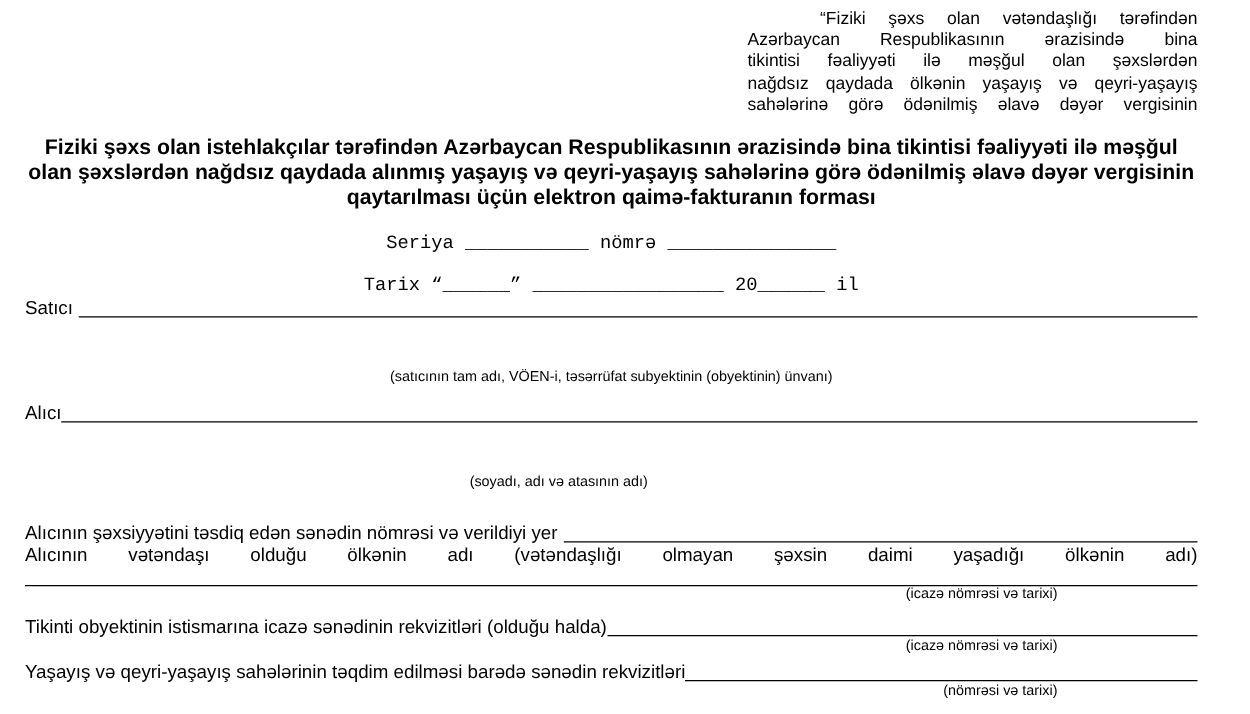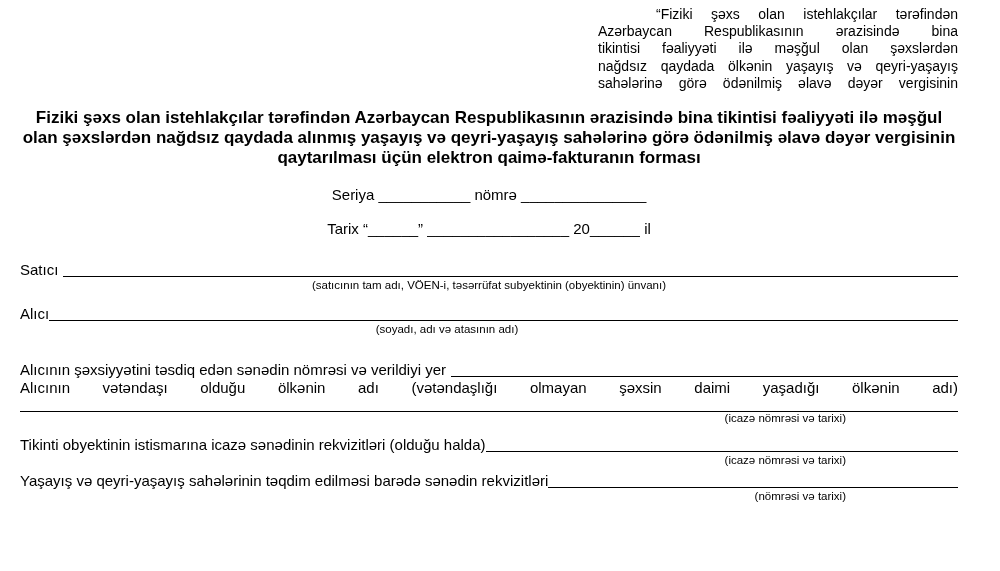--- a/index.html
+++ b/index.html
@@ -47,7 +47,7 @@
 <div class="page">
 
   <div class="annex">
-    <div class="jline first">“Fiziki şəxs olan istehlakçılar tərəfindən</div>
+    <div class="jline first">“Fiziki şəxs olan vətəndaşlığı tərəfindən</div>
     <div class="jline">Azərbaycan Respublikasının ərazisində bina</div>
     <div class="jline">tikintisi fəaliyyəti ilə məşğul olan şəxslərdən</div>
     <div class="jline">nağdsız qaydada ölkənin yaşayış və qeyri-yaşayış</div>

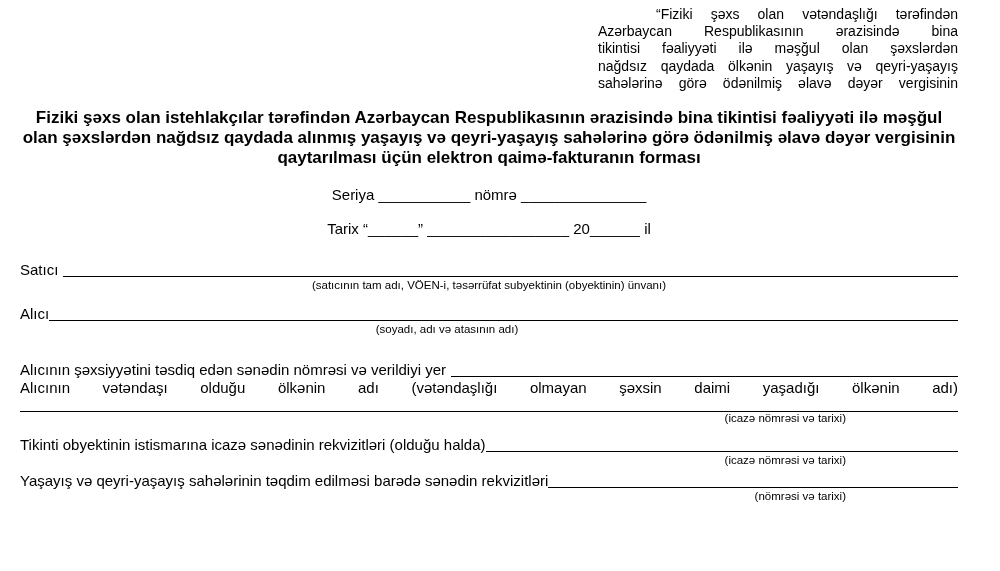--- a/index.html
+++ b/index.html
@@ -16,7 +16,7 @@
   .title{margin-top:16px;text-align:center;font-weight:bold;font-size:17px;line-height:20px;}
 
   
-  .center-row{text-align:center;line-height:19px;}
+  .center-row{text-align:center;line-height:19px;font-family:Liberation Mono, monospace;}
   .m-serial{margin-top:17px;}
   .m-date{margin-top:15px;}
 

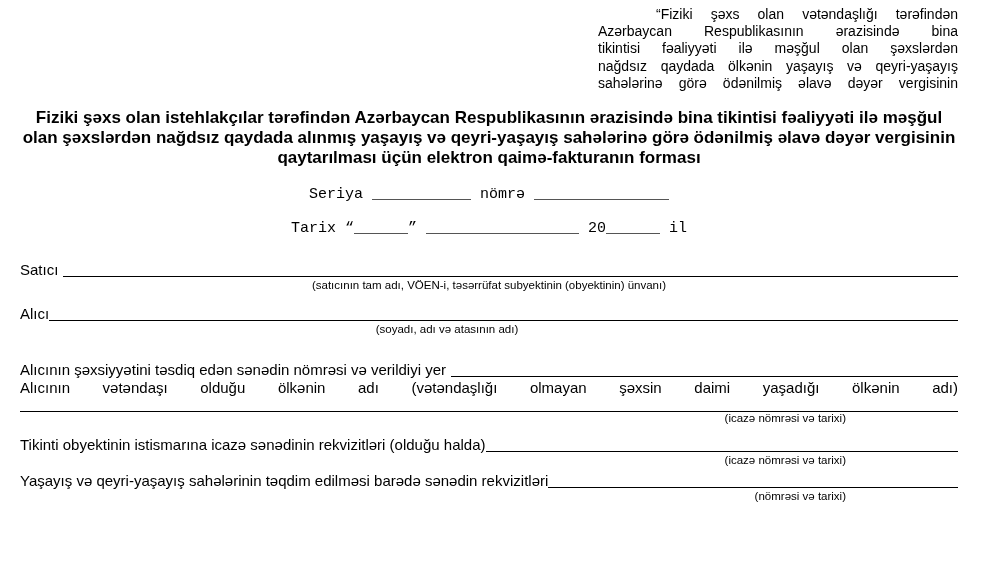--- a/index.html
+++ b/index.html
@@ -24,7 +24,7 @@
   .row{display:flex;align-items:flex-end;line-height:18px;white-space:nowrap;}
   .row .fill{flex:1;border-bottom:1px solid #000;margin-bottom:2px;height:0;}
   .row .fill.gap{margin-left:5px;}
-  .m-seller{margin-top:23px;}
+  .m-seller{}
   .m-buyer{margin-top:13px;align-items:flex-end;}
   .m-iddoc{margin-top:25px;}
   .m-construction{margin-top:19px;}

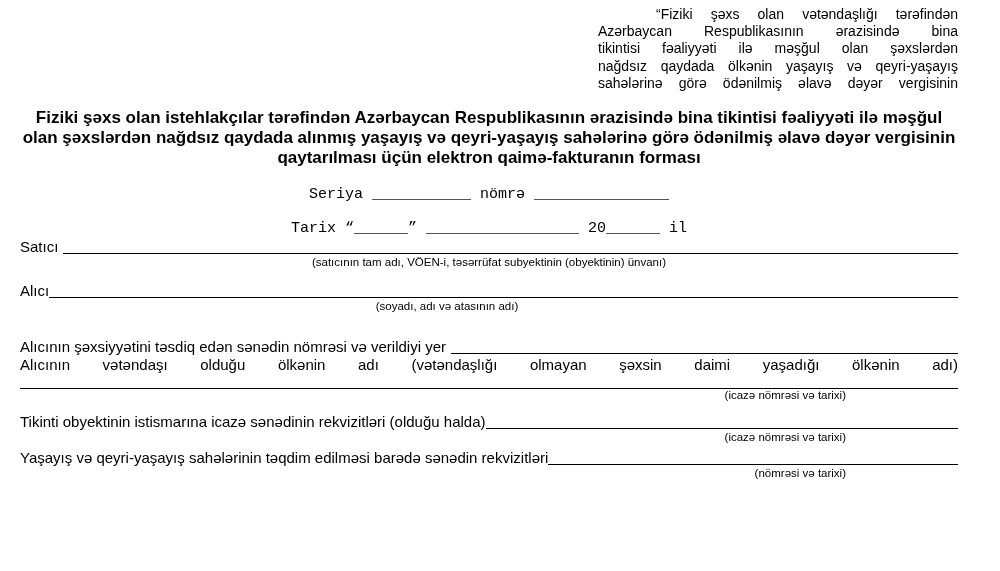--- a/index.html
+++ b/index.html
@@ -33,7 +33,7 @@
 
   
   .caption{font-size:11.5px;line-height:13px;}
-  .caption.center{text-align:center;}
+  .caption.center{text-align:center;margin-top:40px;}
   .caption.center.shift{position:relative;left:-42px;}
   .caption.right{text-align:right;padding-right:112px;}
 

